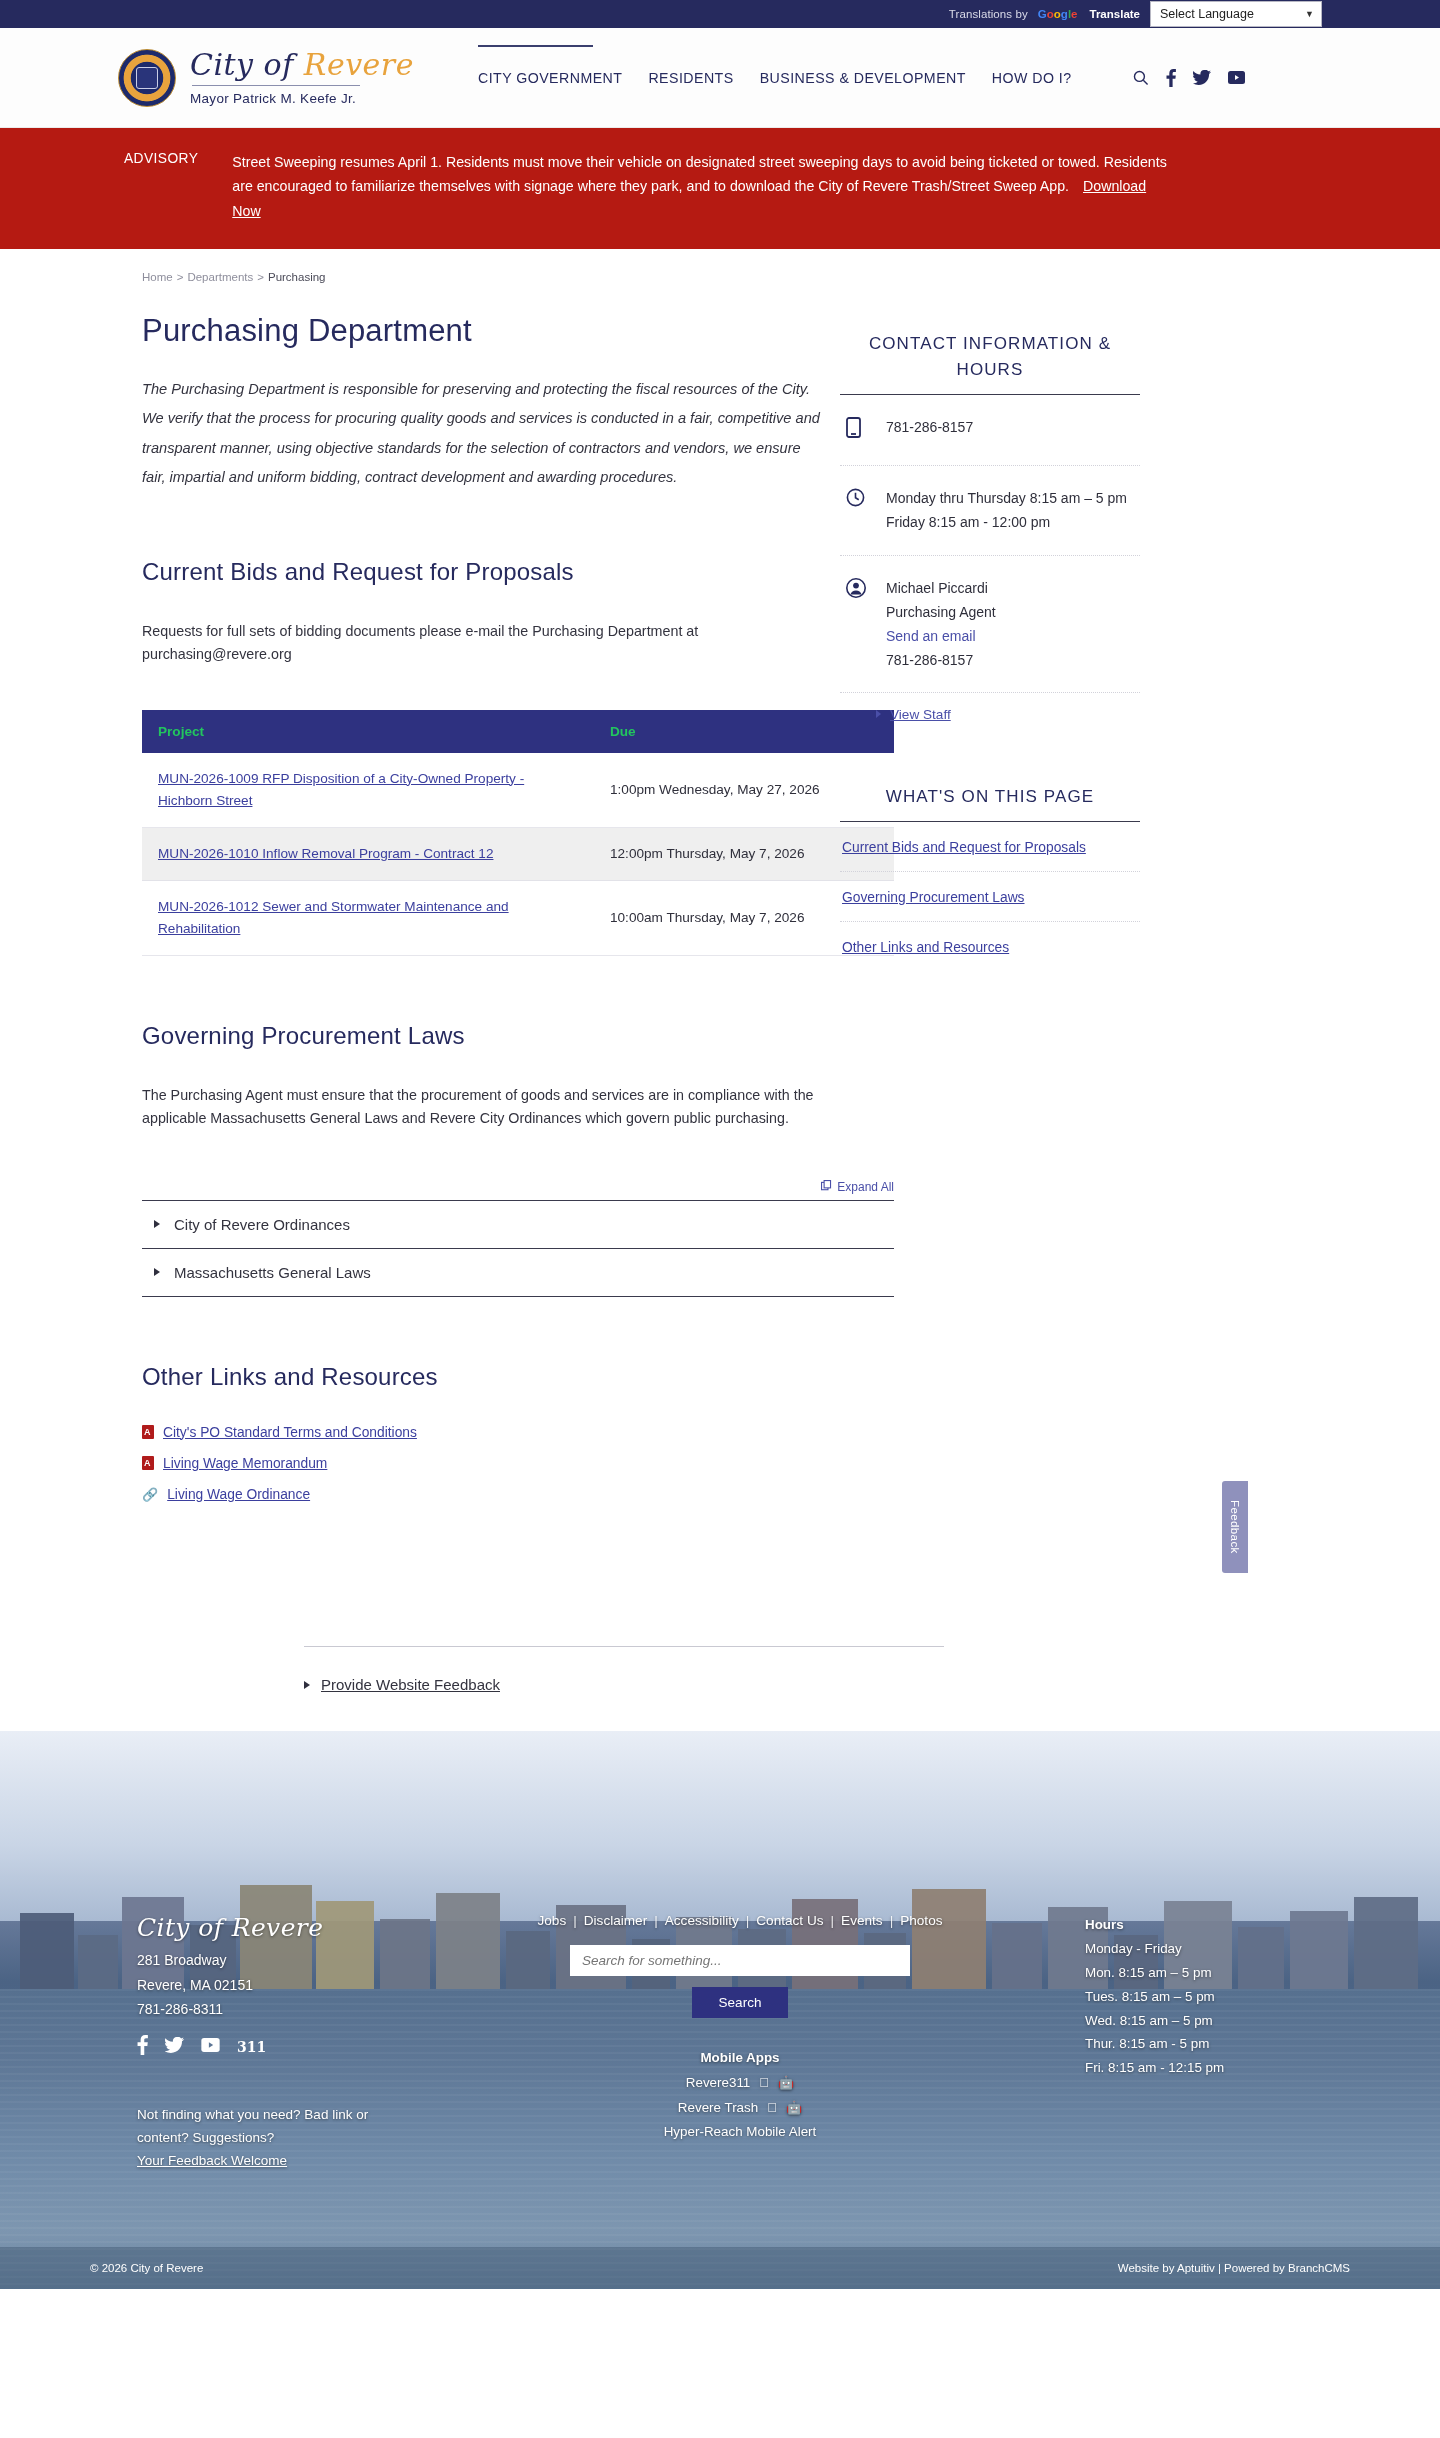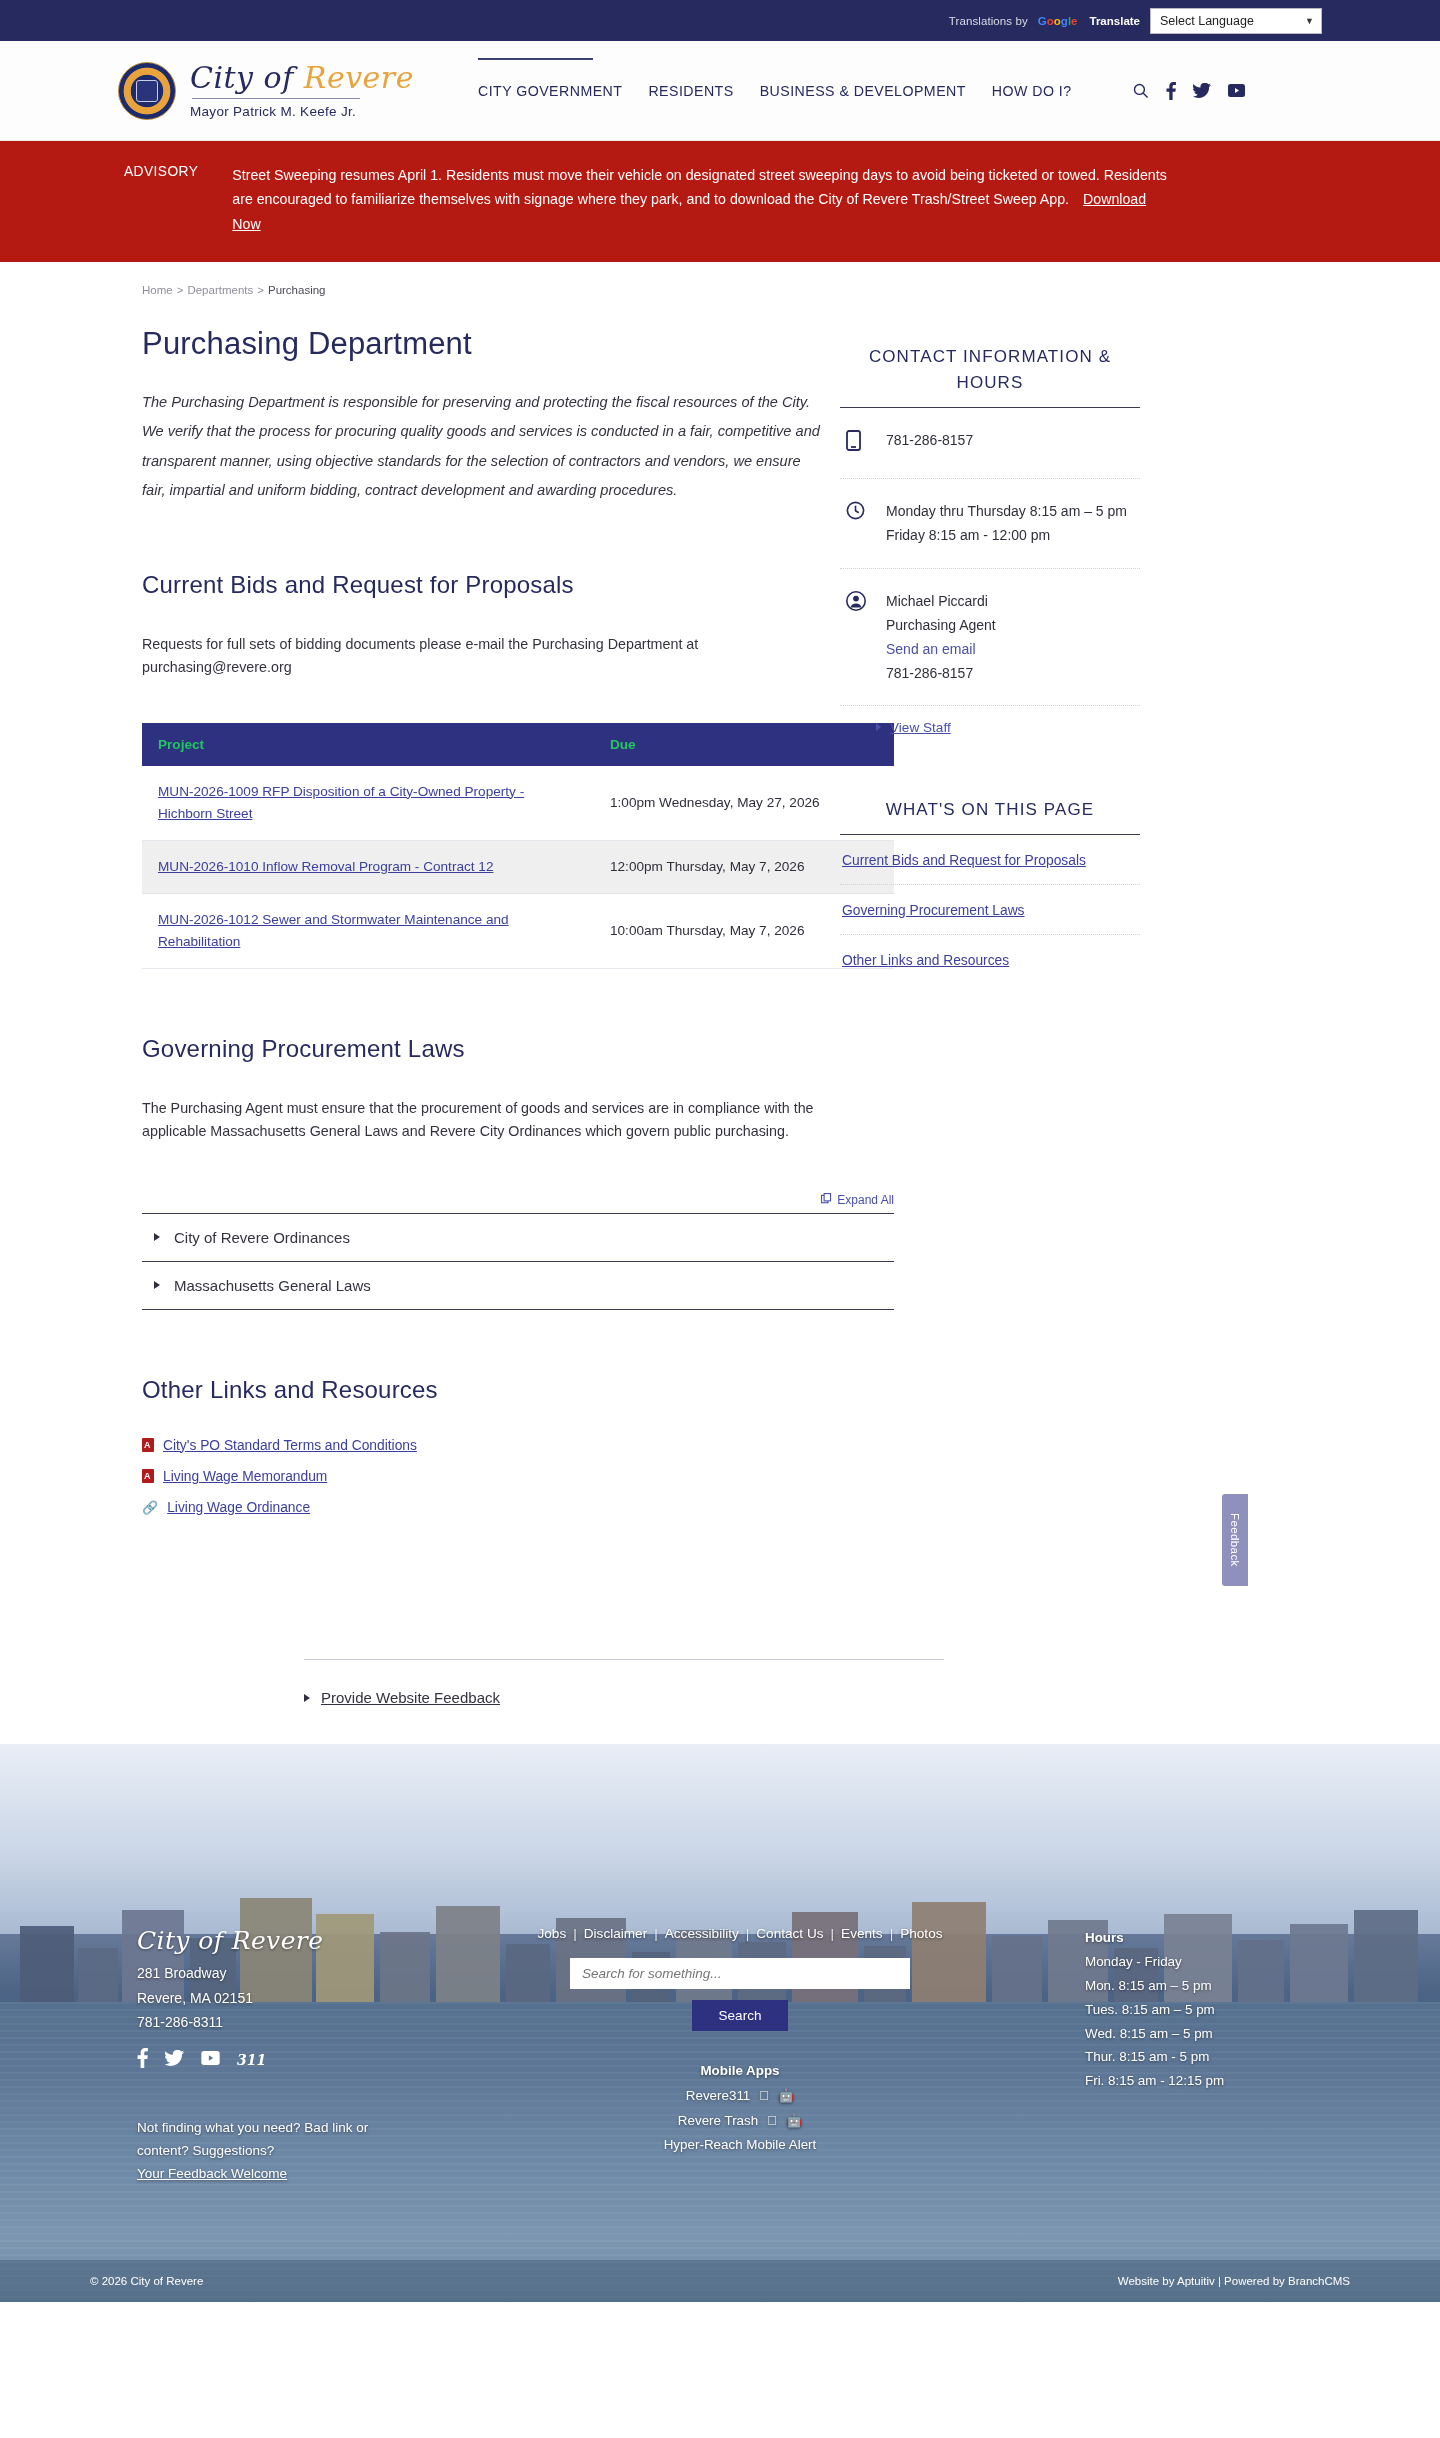--- a/index.html
+++ b/index.html
@@ -16,7 +16,7 @@
   
   .translate-bar {
     background: #262a5e;
-    height: 41px;
+    height: 28px;
     display: flex;
     align-items: center;
     justify-content: flex-end;

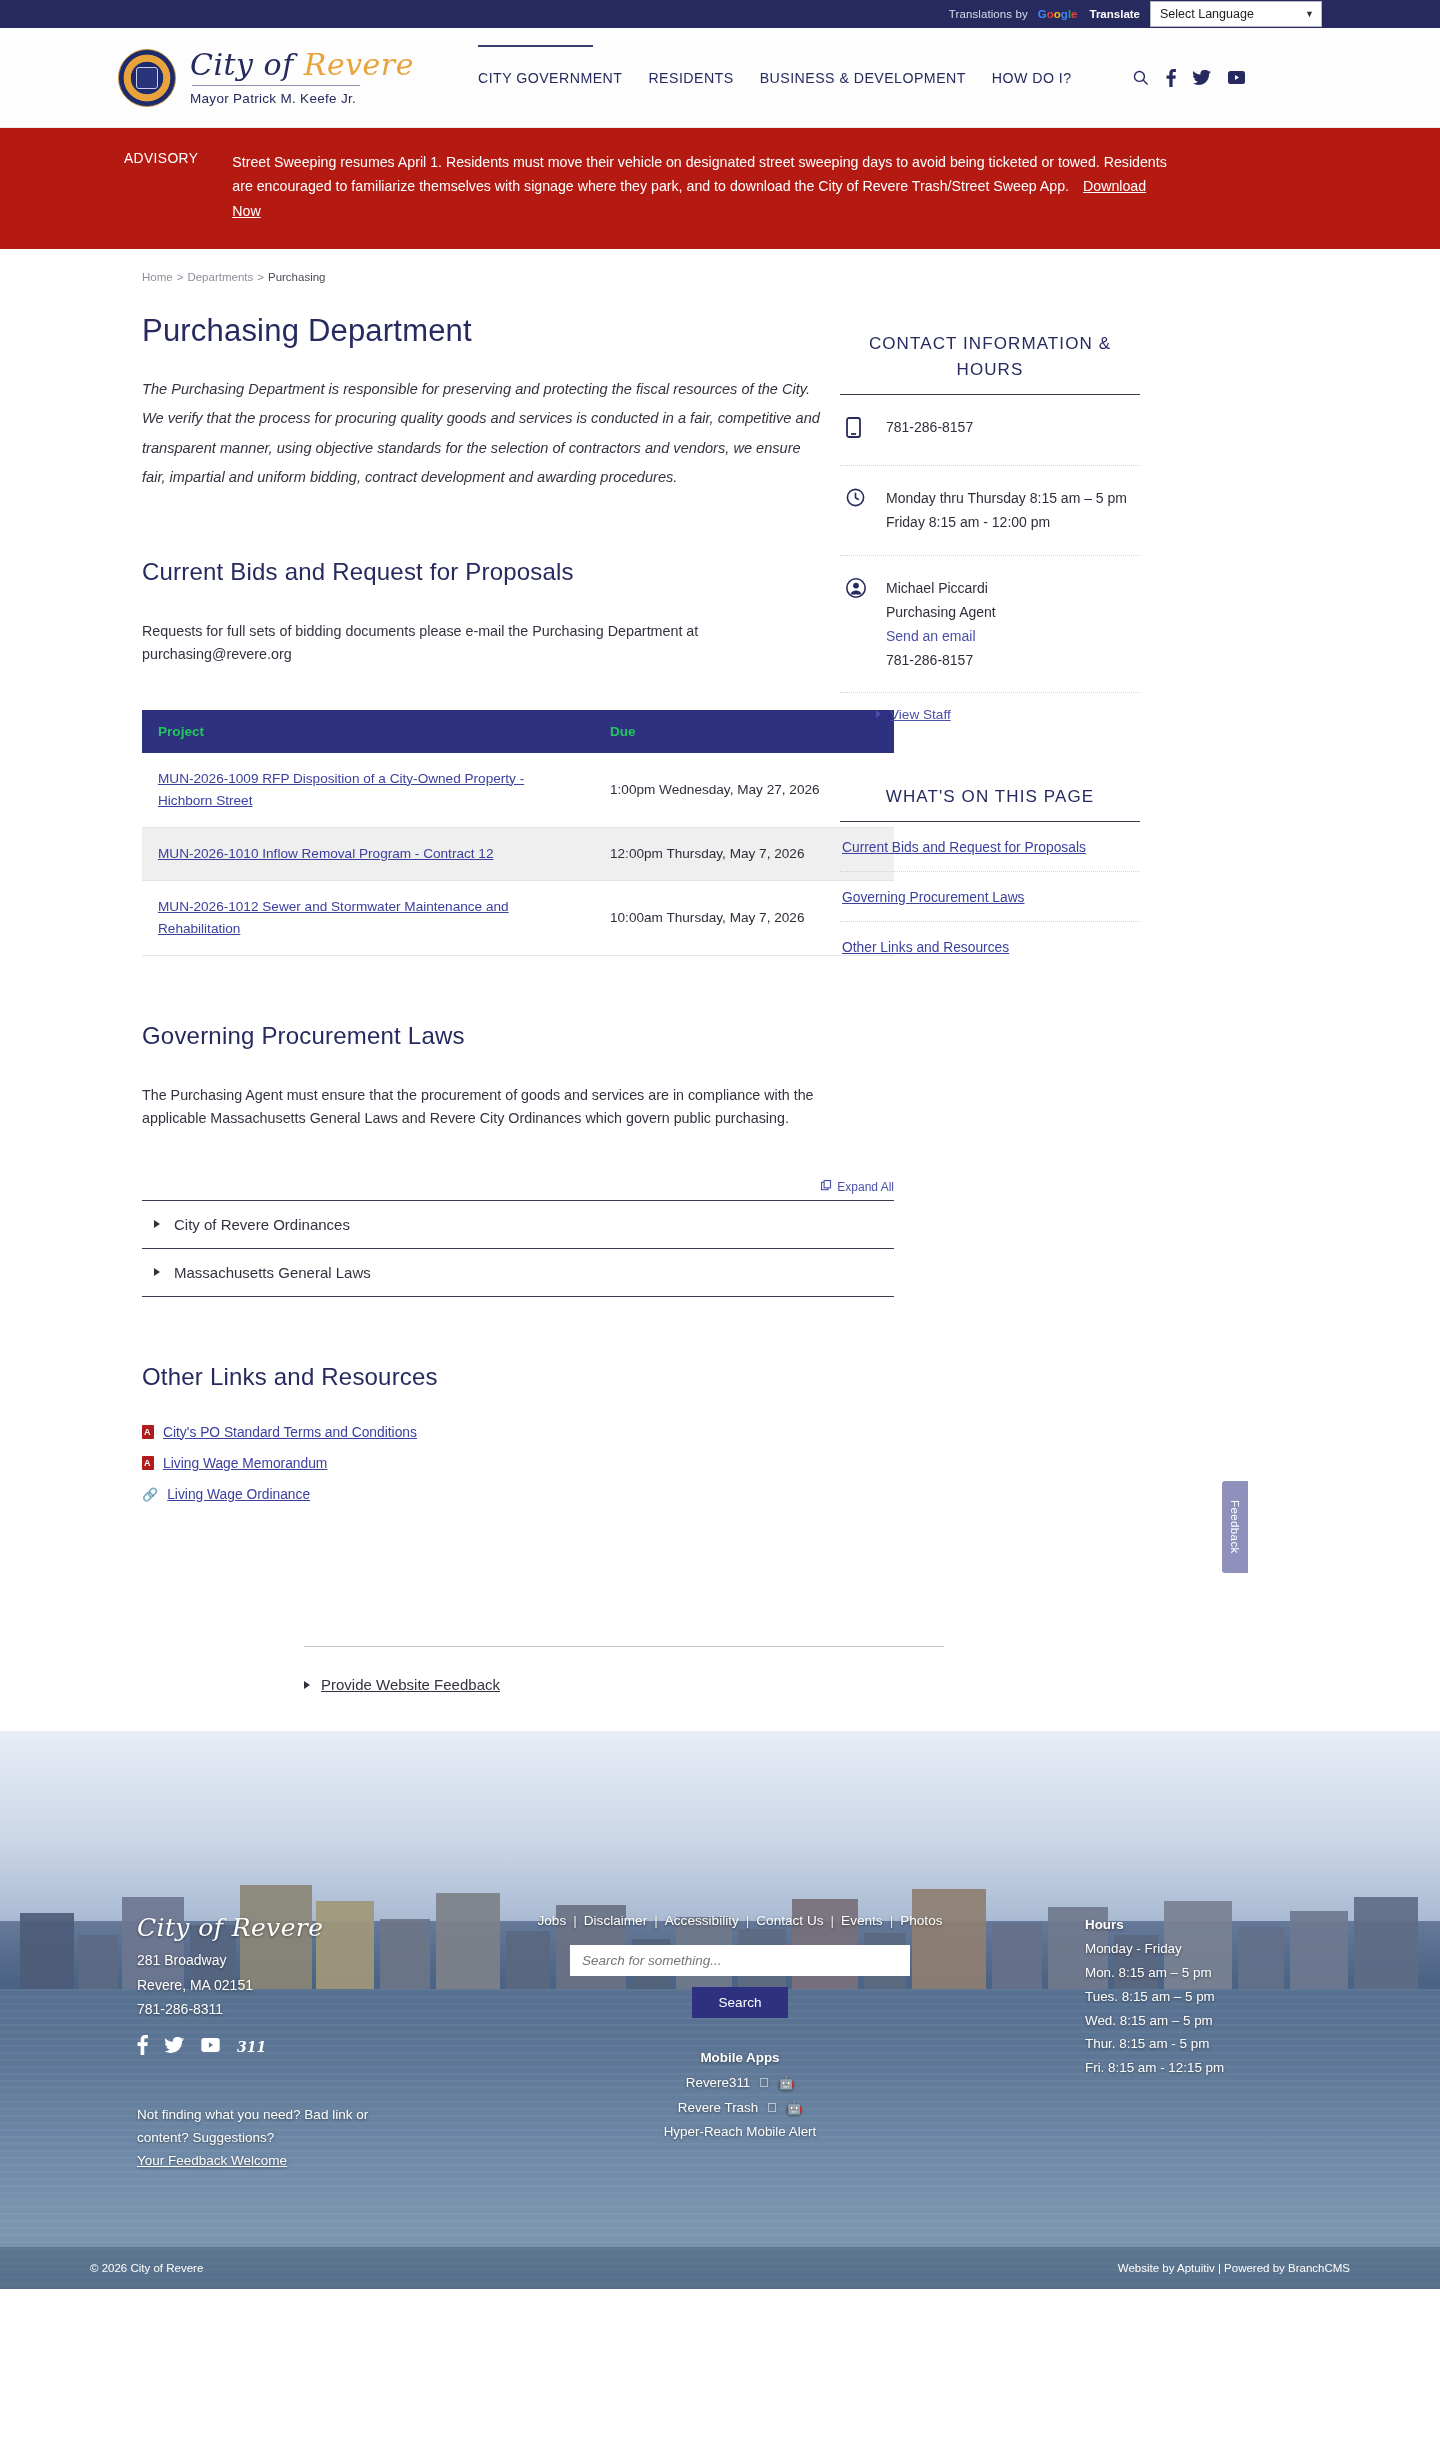--- a/index.html
+++ b/index.html
@@ -291,7 +291,7 @@
   }
   .f-addr { font-size: 14px; line-height: 1.75; margin-top: 6px; text-shadow: 0 1px 3px rgba(0,0,0,.5); }
   .f-social { display: flex; align-items: center; gap: 17px; margin-top: 13px; }
-  .f-311 { font-family: "DejaVu Serif", serif; font-style: italic; font-weight: bold; font-size: 14px; }
+  .f-311 { font-family: "DejaVu Serif", serif; font-weight: bold; font-size: 14px; }
   .f-feedback { margin-top: 44px; font-size: 13.5px; line-height: 1.72; max-width: 272px; text-shadow: 0 1px 3px rgba(0,0,0,.5);}
   .f-feedback a { color: #fff; text-decoration: underline; }
 

